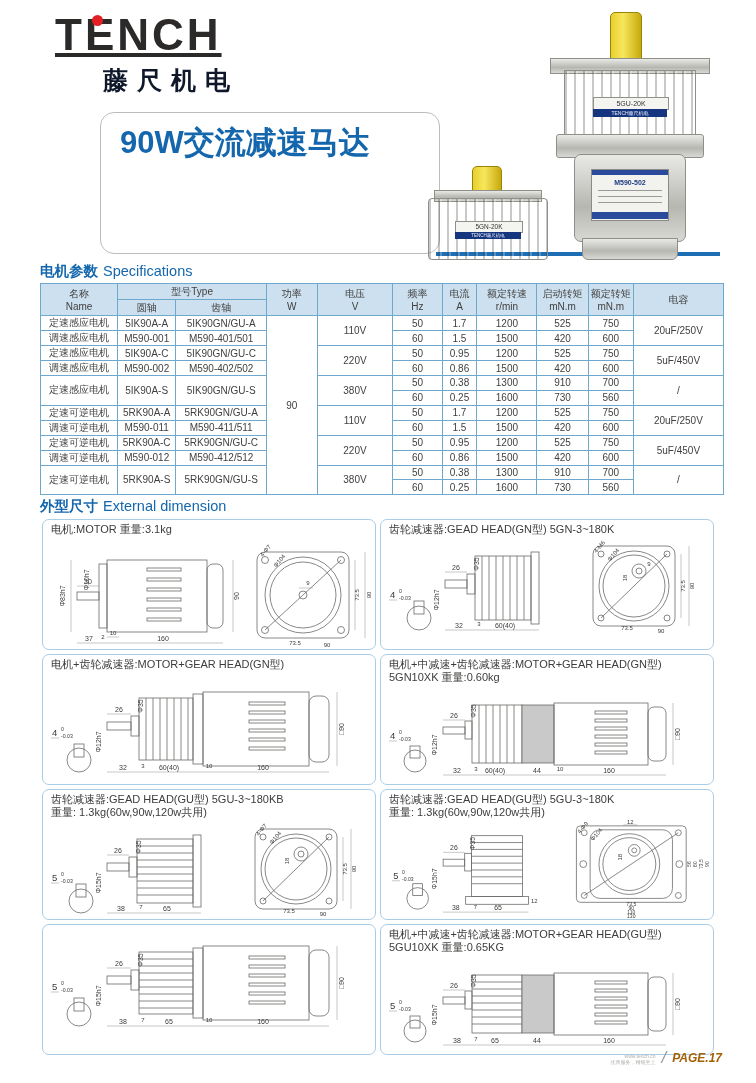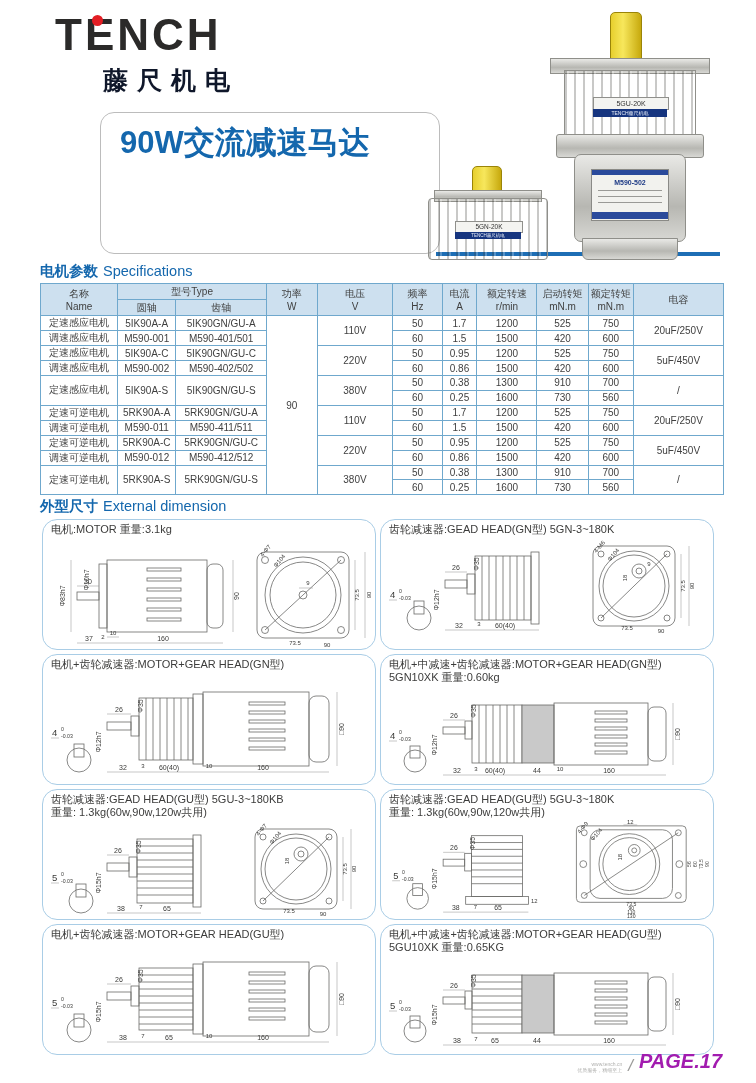--- a/index.html
+++ b/index.html
@@ -7,7 +7,7 @@
         font-family:"Liberation Sans","DejaVu Sans",sans-serif;color:#3c3c3b;}
   
   #logo{position:absolute;left:55px;top:12px;}
-  #logo .en{font-size:44px;font-weight:800;letter-spacing:3px;color:#2b2a29;line-height:46px;}
+  #logo .en{font-size:44px;font-weight:800;letter-spacing:3px;color:#2b2a29;line-height:46px;text-decoration:underline;}
   #logo .dot{position:absolute;left:37px;top:3px;width:11px;height:11px;border-radius:50%;background:#e31e24;}
   #logo .cn{font-size:25px;font-weight:bold;letter-spacing:9px;color:#0f172a;margin:6px 0 0 48px;}
   

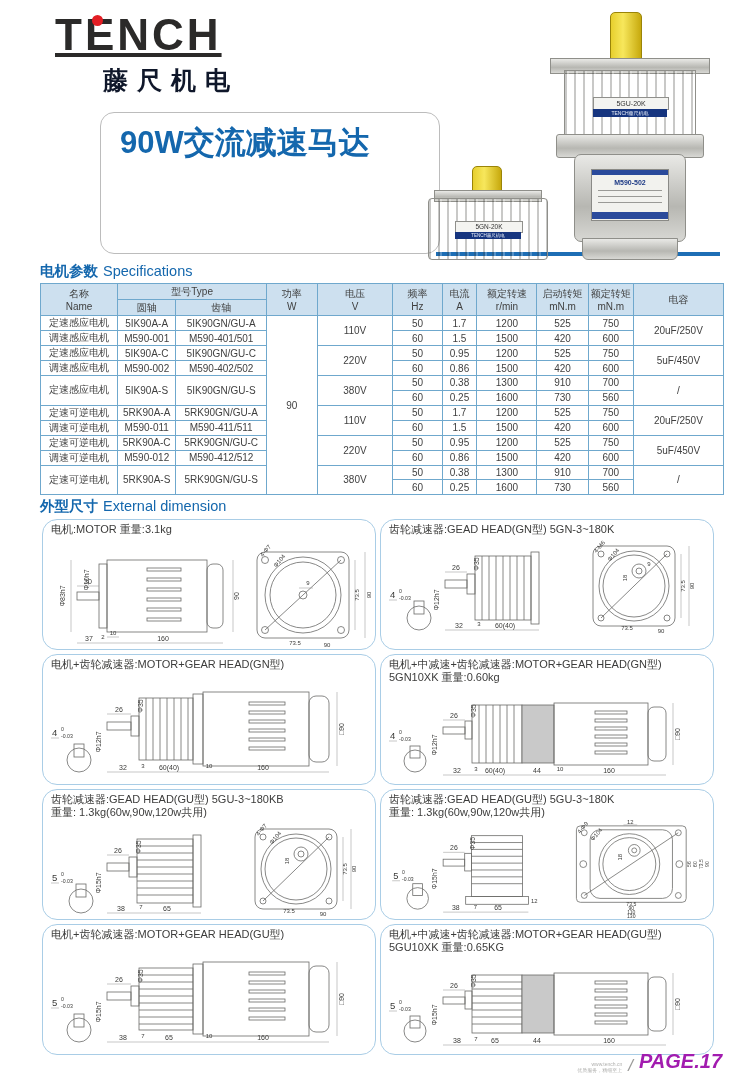--- a/index.html
+++ b/index.html
@@ -37,7 +37,7 @@
   #note{position:absolute;left:40px;top:481px;font-size:10.5px;color:#4a4a48;}
   
   #panels{position:absolute;left:42px;top:519px;display:grid;grid-template-columns:334px 334px;grid-auto-rows:131px;gap:4px;}
-  .panel{border:1.5px solid #a9cde6;border-radius:15px;background:#fff;box-sizing:border-box;overflow:hidden;}
+  .panel{border:1.5px solid #a9cde6;border-radius:7px;background:#fff;box-sizing:border-box;overflow:hidden;}
   .ptitle{font-size:11px;line-height:13px;color:#3c3c3b;padding:3px 8px 0 8px;}
   .panel svg{display:block;margin:1px auto 0 auto;}
   .ln rect,.ln circle,.ln path,.ln line{stroke:#6a6a68;stroke-width:.8;fill:none;}

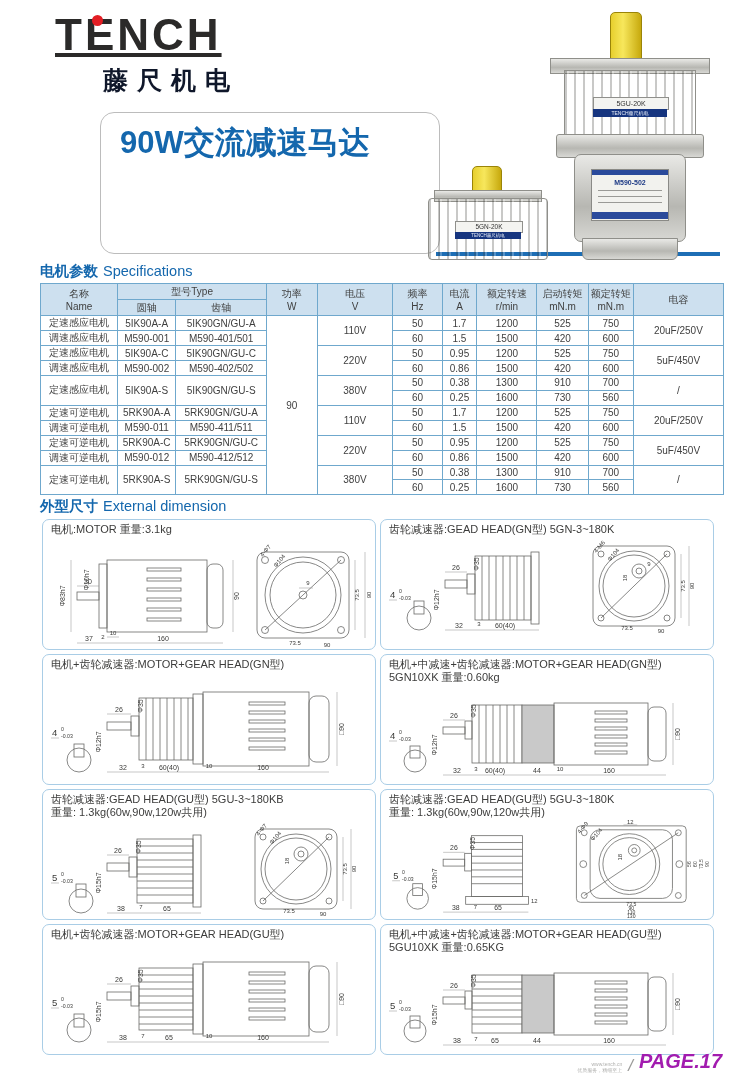--- a/index.html
+++ b/index.html
@@ -602,7 +602,6 @@
     </div>
 
     <div class="panel">
-      <div class="ptitle">电机+齿轮减速器:MOTOR+GEAR HEAD(GU型)</div>
       <svg width="334" height="112" viewBox="0 0 334 104">
         <g class="ln">
           <circle cx="36" cy="84" r="12"></circle>

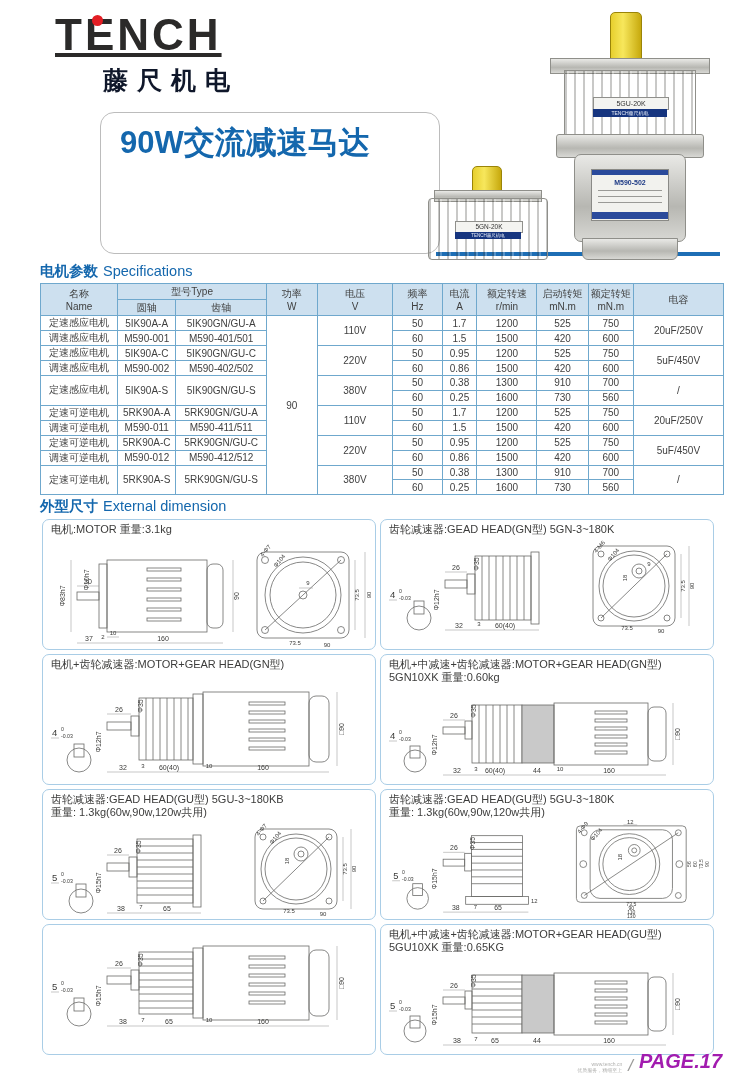--- a/index.html
+++ b/index.html
@@ -51,7 +51,7 @@
   #footer{position:absolute;right:34px;top:1050px;display:flex;align-items:flex-end;gap:6px;}
   #footer .tiny{font-size:5px;color:#b0b0ae;text-align:right;line-height:6px;}
   #footer .slash{font-size:17px;color:#9a9a98;font-style:italic;line-height:15px;}
-  #footer .pg{font-size:20px;color:#a21caf;font-style:italic;font-weight:bold;}
+  #footer .pg{font-size:12px;color:#a16207;font-style:italic;font-weight:bold;}
 </style>
 </head>
 <body>

